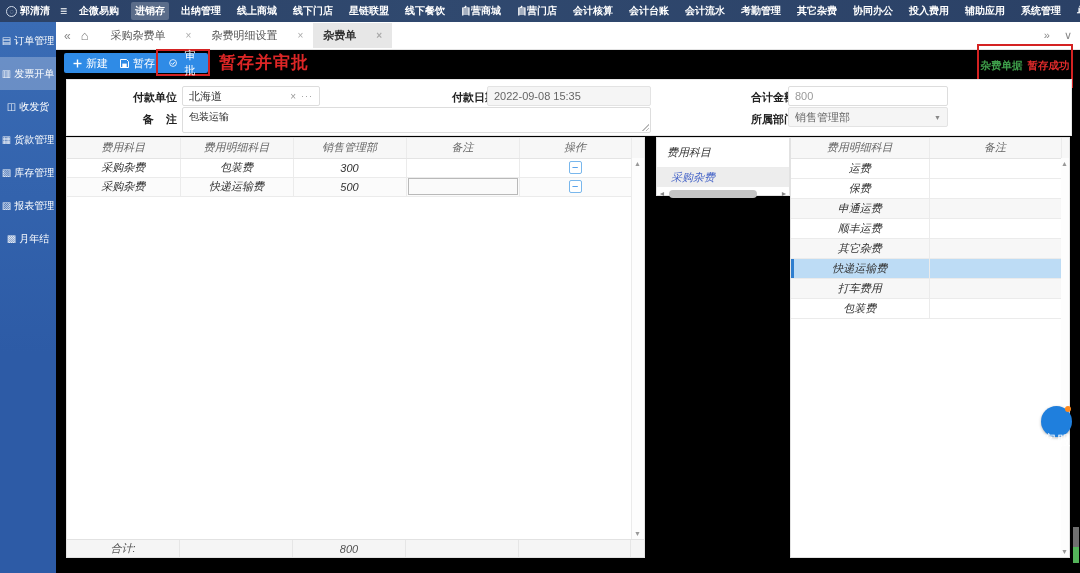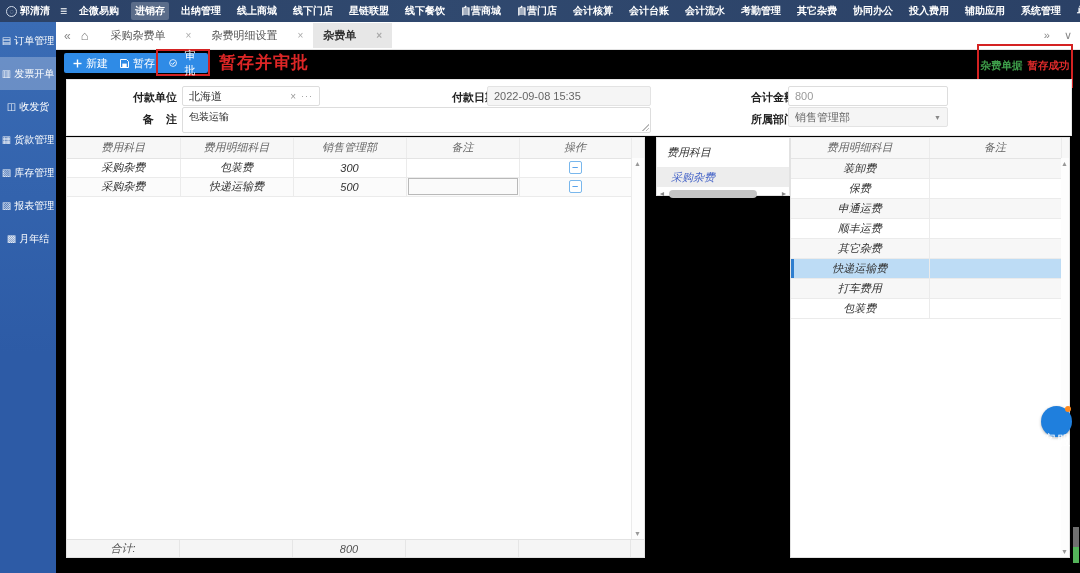--- a/index.html
+++ b/index.html
@@ -354,6 +354,11 @@
         </tr>
       </thead>
       <tbody>
+        <tr style="height:20px;">
+            <td>运费</td>
+            <td></td>
+            <td style="border-right:none;"></td>
+          </tr>
         <tr style="height:20px;" class="alt2">
             <td>装卸费</td>
             <td></td>

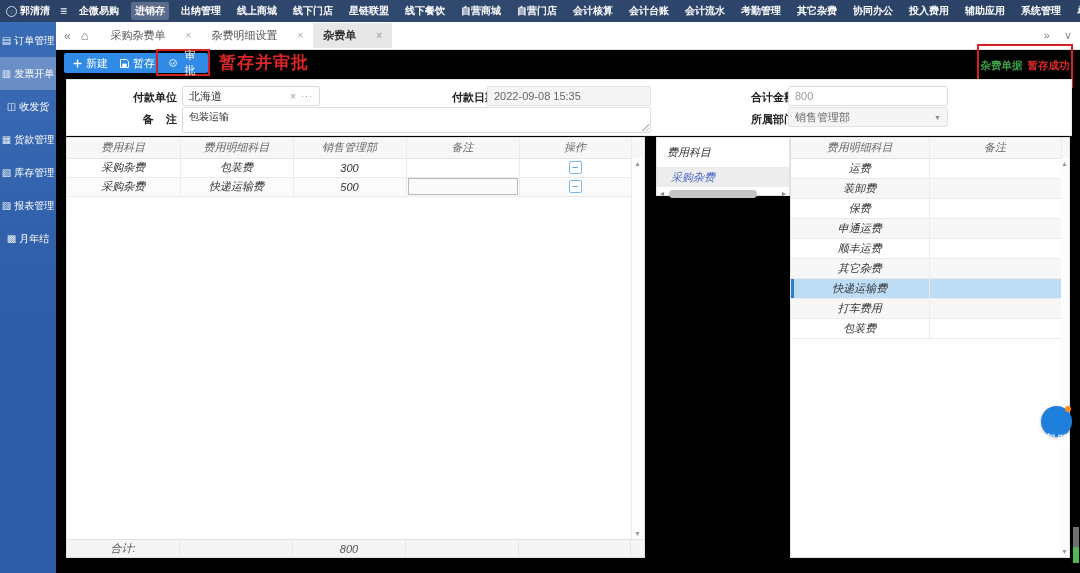--- a/index.html
+++ b/index.html
@@ -359,11 +359,6 @@
             <td></td>
             <td style="border-right:none;"></td>
           </tr>
-        <tr style="height:20px;" class="alt2">
-            <td>装卸费</td>
-            <td></td>
-            <td style="border-right:none;"></td>
-          </tr>
         <tr style="height:20px;">
             <td>保费</td>
             <td></td>

